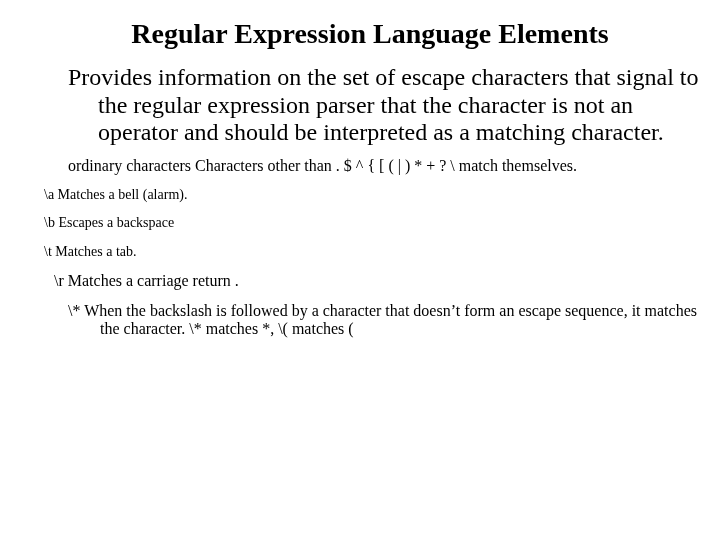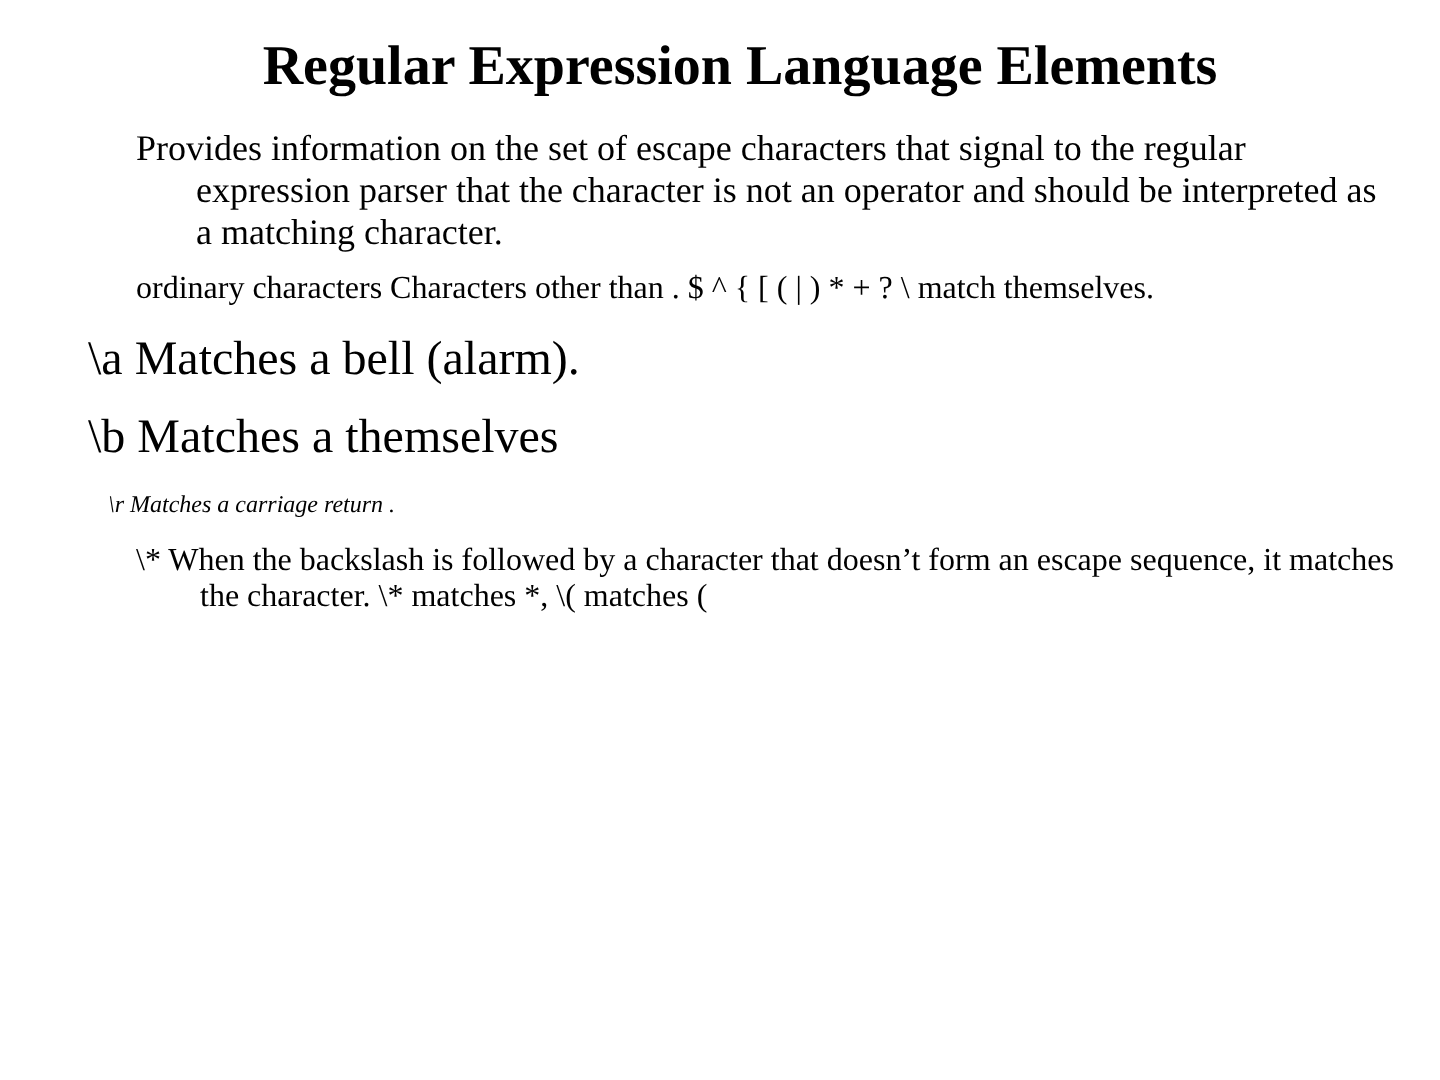--- a/index.html
+++ b/index.html
@@ -23,7 +23,7 @@
     margin-bottom: 14px;
   }
   .intro {
-    font-size: 18px;
+    font-size: 24px;
     line-height: 1.15;
     margin: 0 0 10px 17px;
     padding-left: 30px;

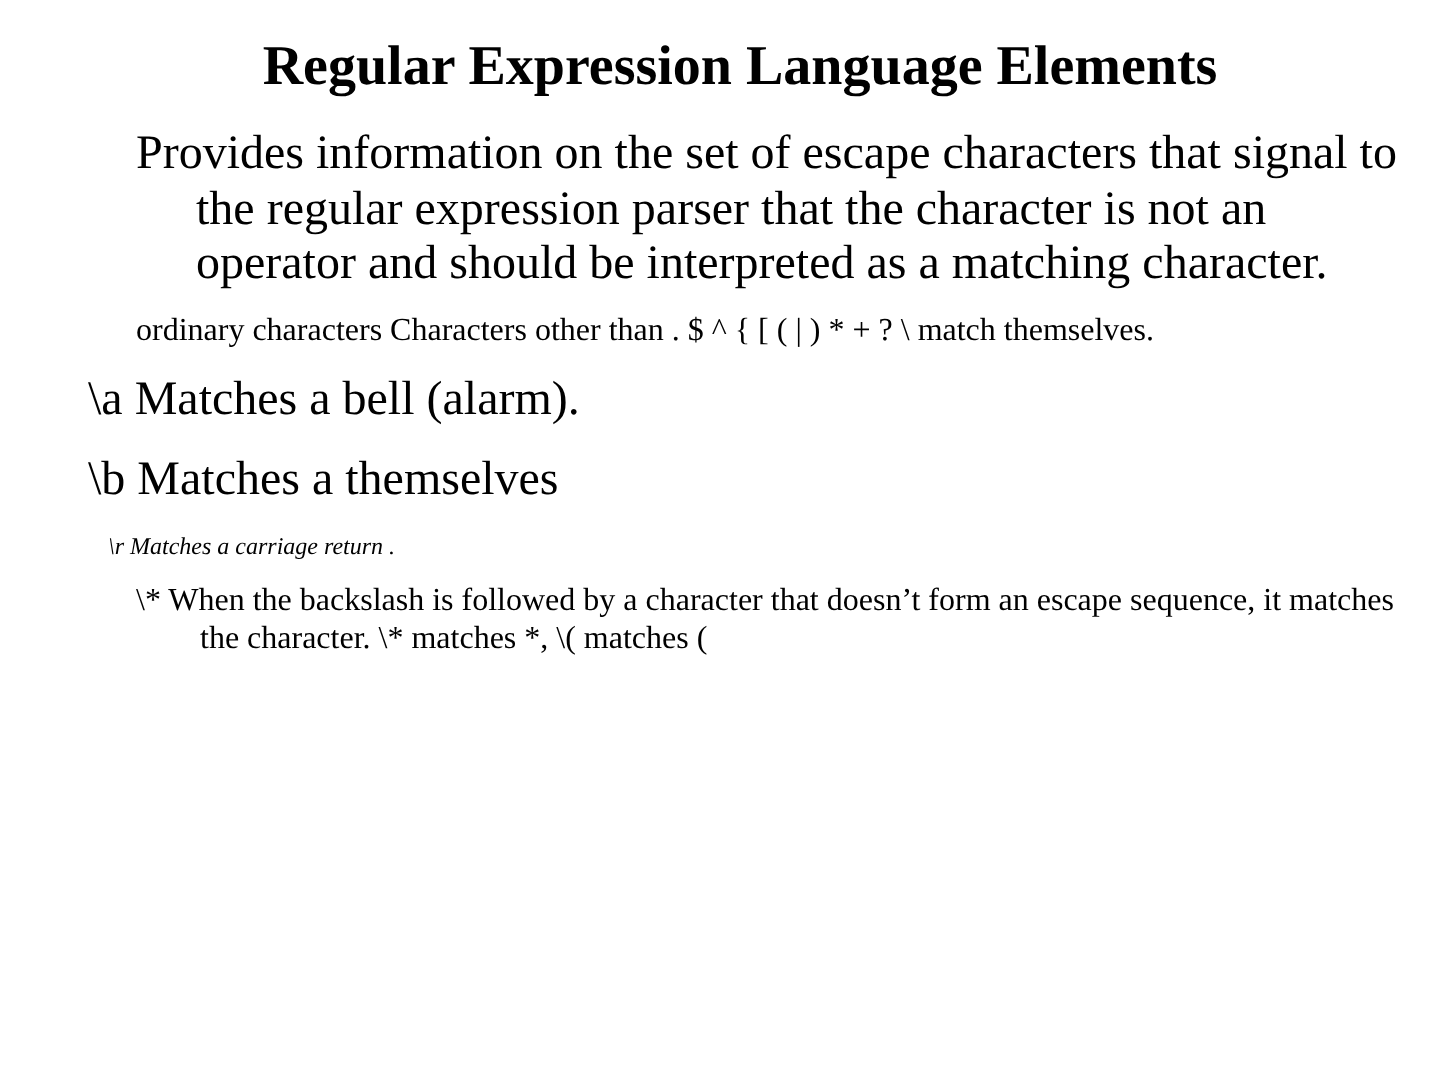--- a/index.html
+++ b/index.html
@@ -39,7 +39,7 @@
     margin-left: 28px;
   }
   .item-tight {
-    font-size: 24px;
+    font-size: 14px;
     line-height: 1.15;
     margin: 0 0 12px 0;
     margin-left: 4px;

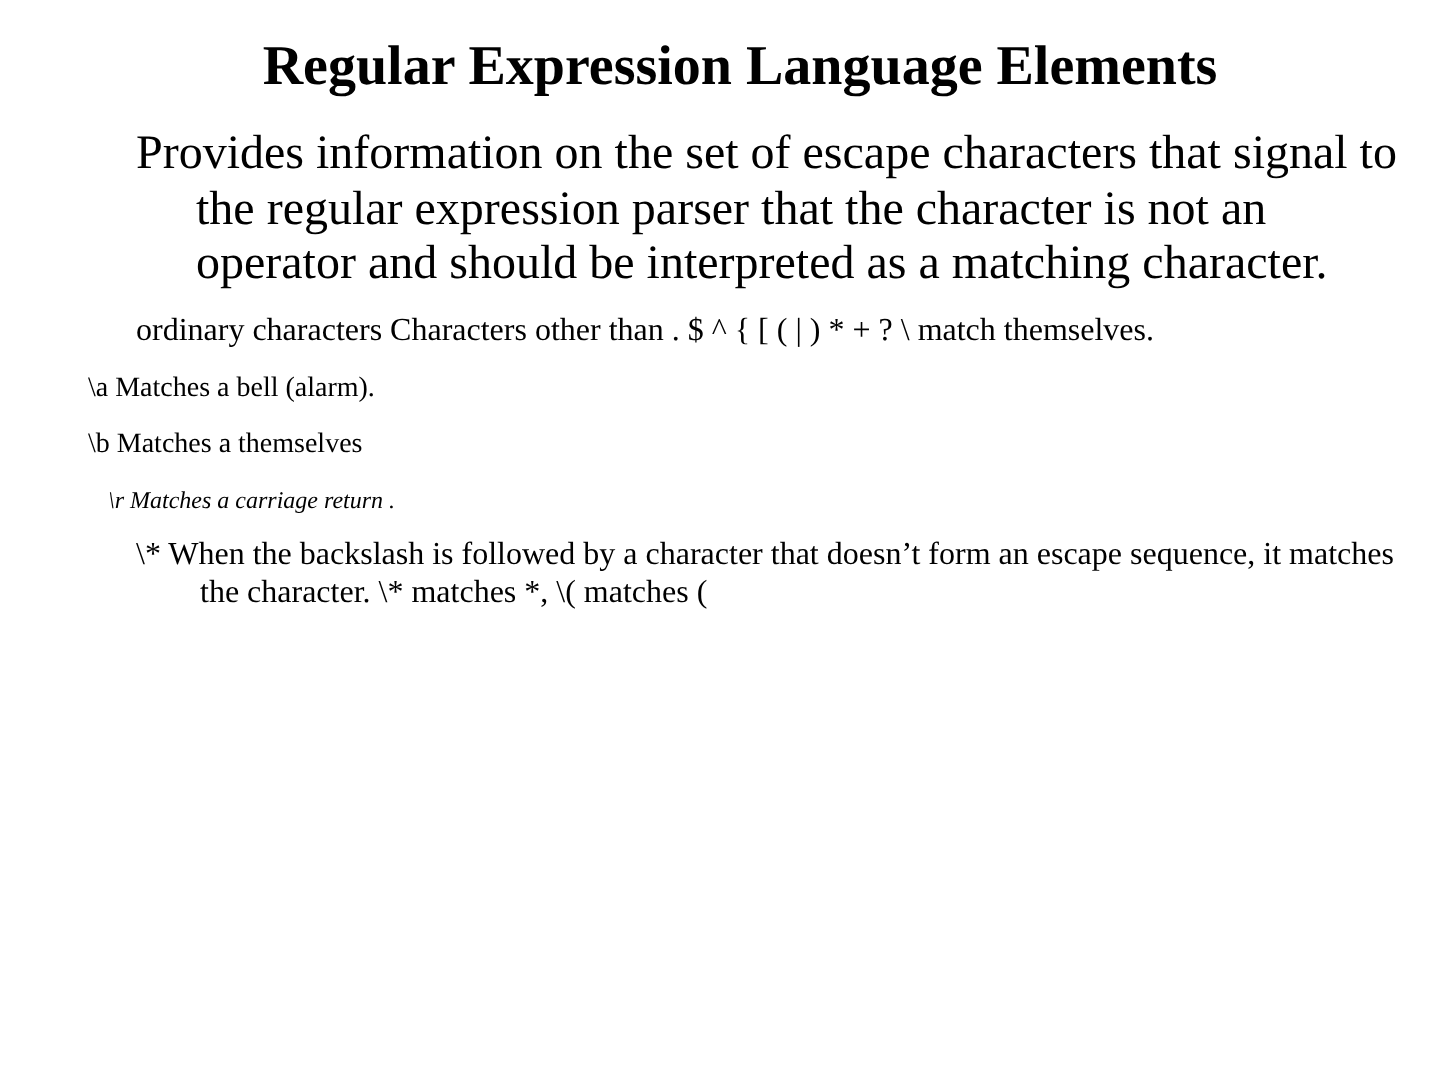--- a/index.html
+++ b/index.html
@@ -65,7 +65,7 @@
 
   <p class="item">ordinary characters Characters other than . $ ^ { [ ( | ) * + ? \ match themselves.</p>
   <p class="item-tight">\a Matches a bell (alarm).</p>
-  <p class="item-tight">\b Matches a themselves</p>
+  <p class="item-tight">\b Escapes a backspace</p>
   <p class="item-mid">\r Matches a carriage return .</p>
   <p class="item">\* When the backslash is followed by a character that doesn’t form an escape sequence, it matches the character.  \* matches *, \( matches (</p>
 

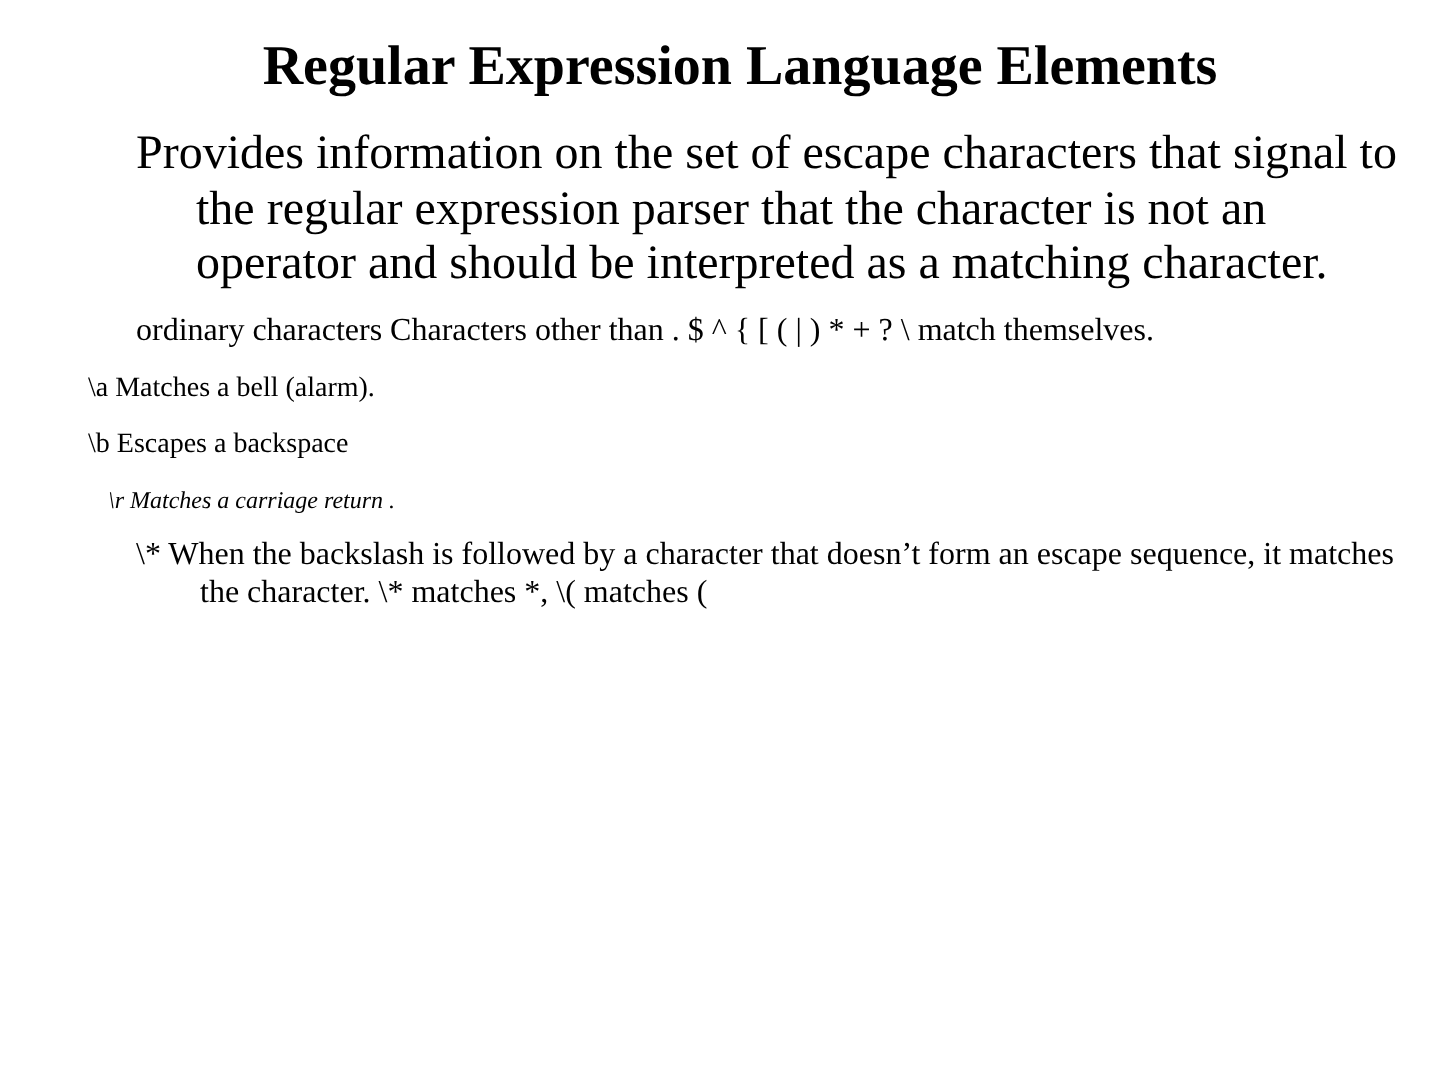--- a/index.html
+++ b/index.html
@@ -66,6 +66,7 @@
   <p class="item">ordinary characters Characters other than . $ ^ { [ ( | ) * + ? \ match themselves.</p>
   <p class="item-tight">\a Matches a bell (alarm).</p>
   <p class="item-tight">\b Escapes a backspace</p>
+  <p class="item-tight">\t Matches a tab.</p>
   <p class="item-mid">\r Matches a carriage return .</p>
   <p class="item">\* When the backslash is followed by a character that doesn’t form an escape sequence, it matches the character.  \* matches *, \( matches (</p>
 

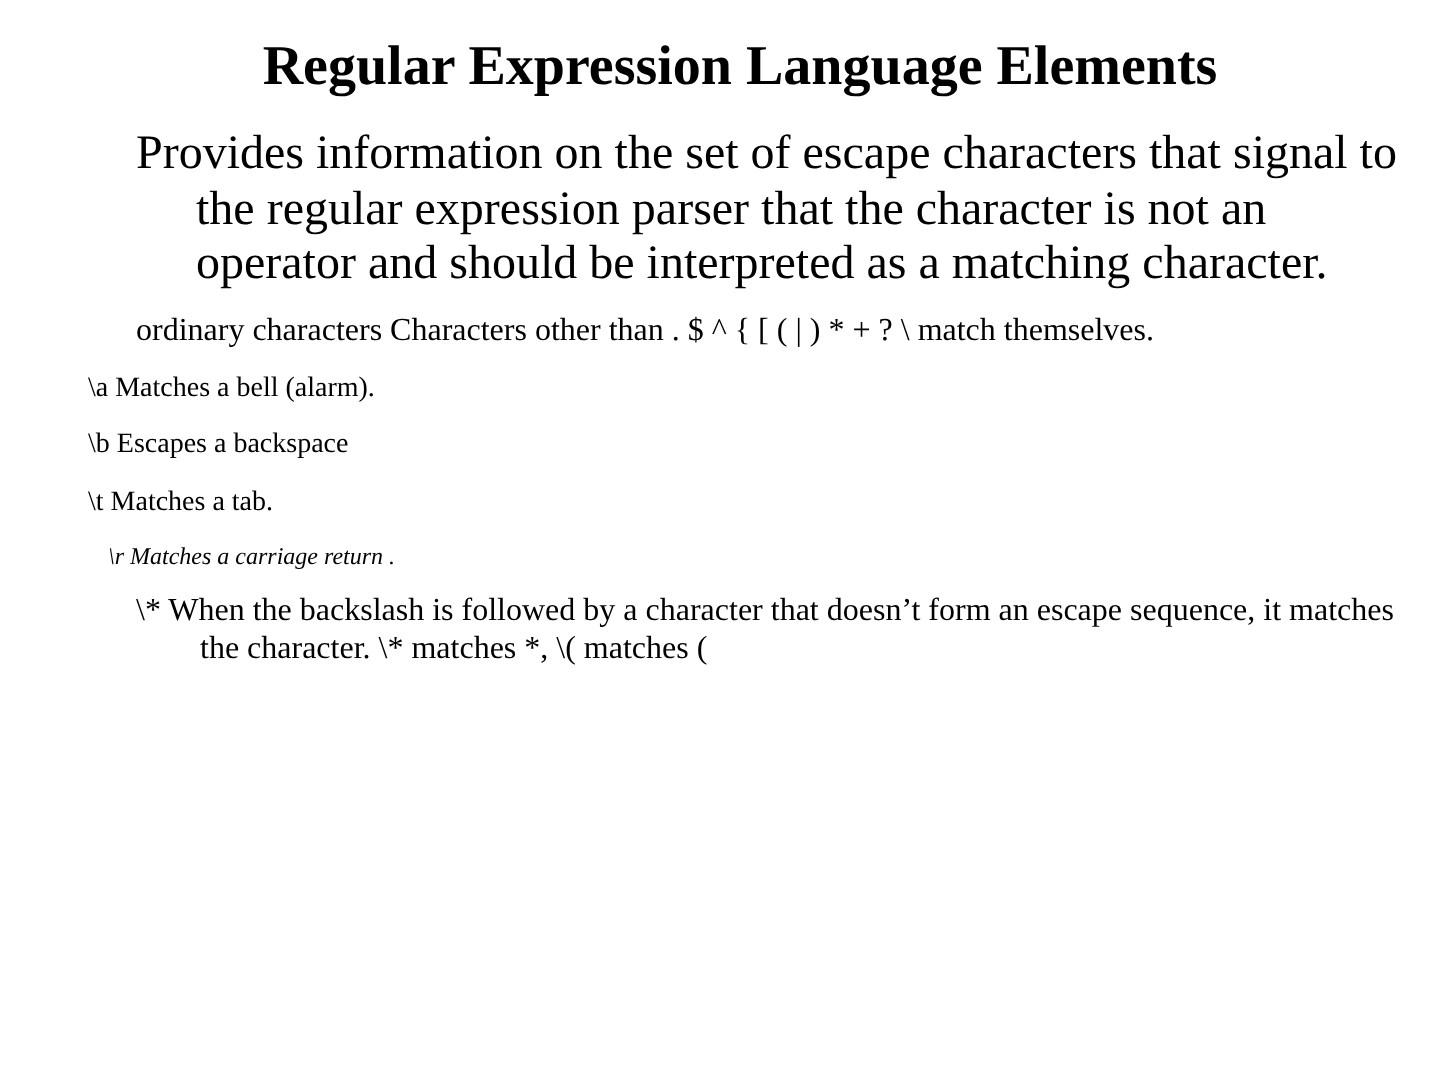--- a/index.html
+++ b/index.html
@@ -45,11 +45,10 @@
     margin-left: 4px;
   }
   .item-mid {
-    font-size: 12px;
+    font-size: 16px;
     line-height: 1.15;
     margin: 0 0 12px 0;
     margin-left: 14px;
-    font-style: italic;
   }
 </style>
 </head>

